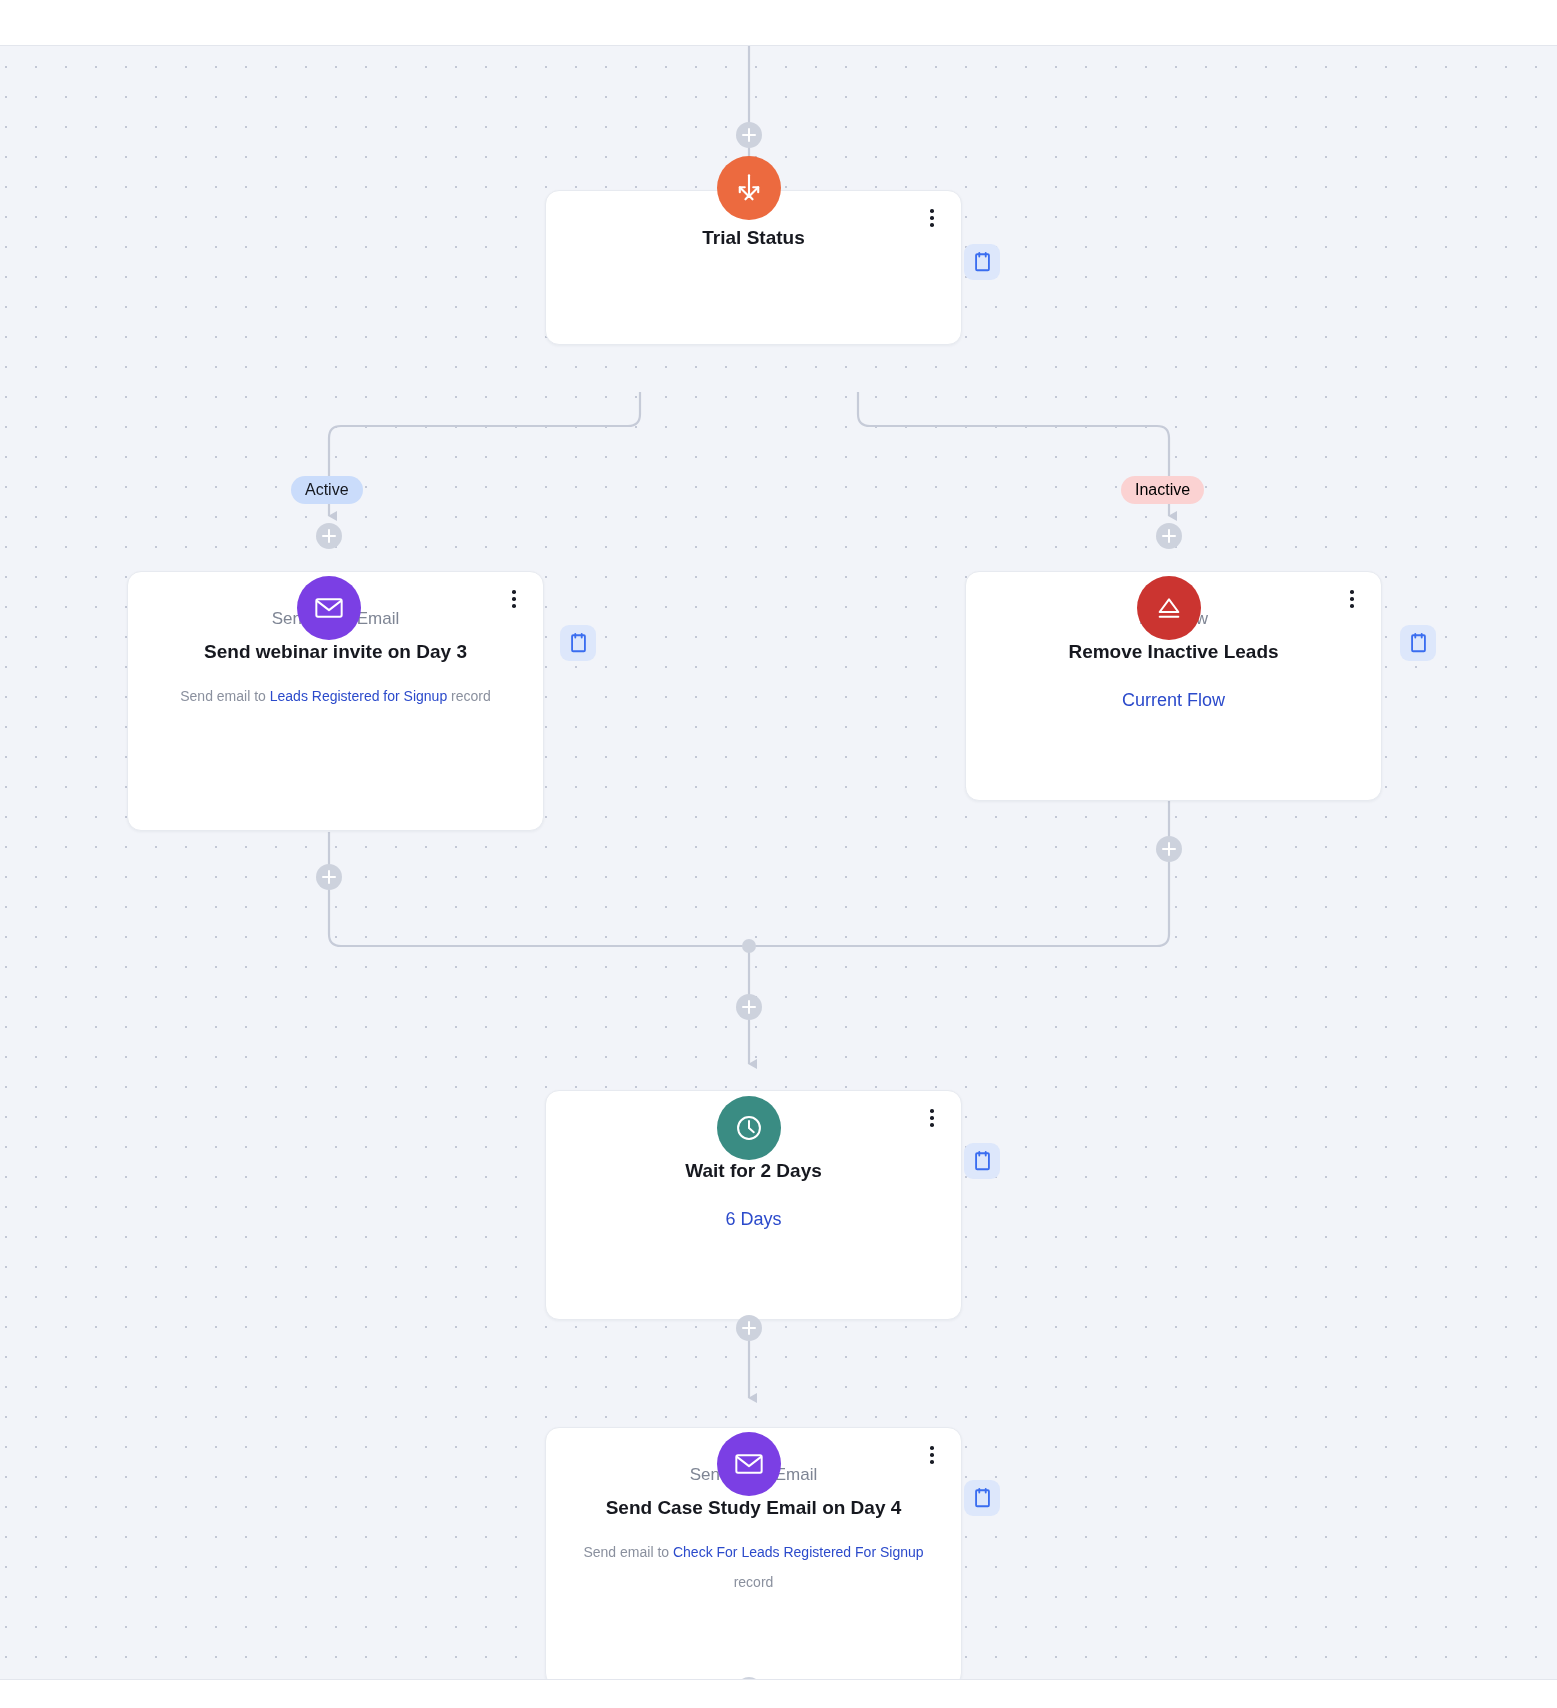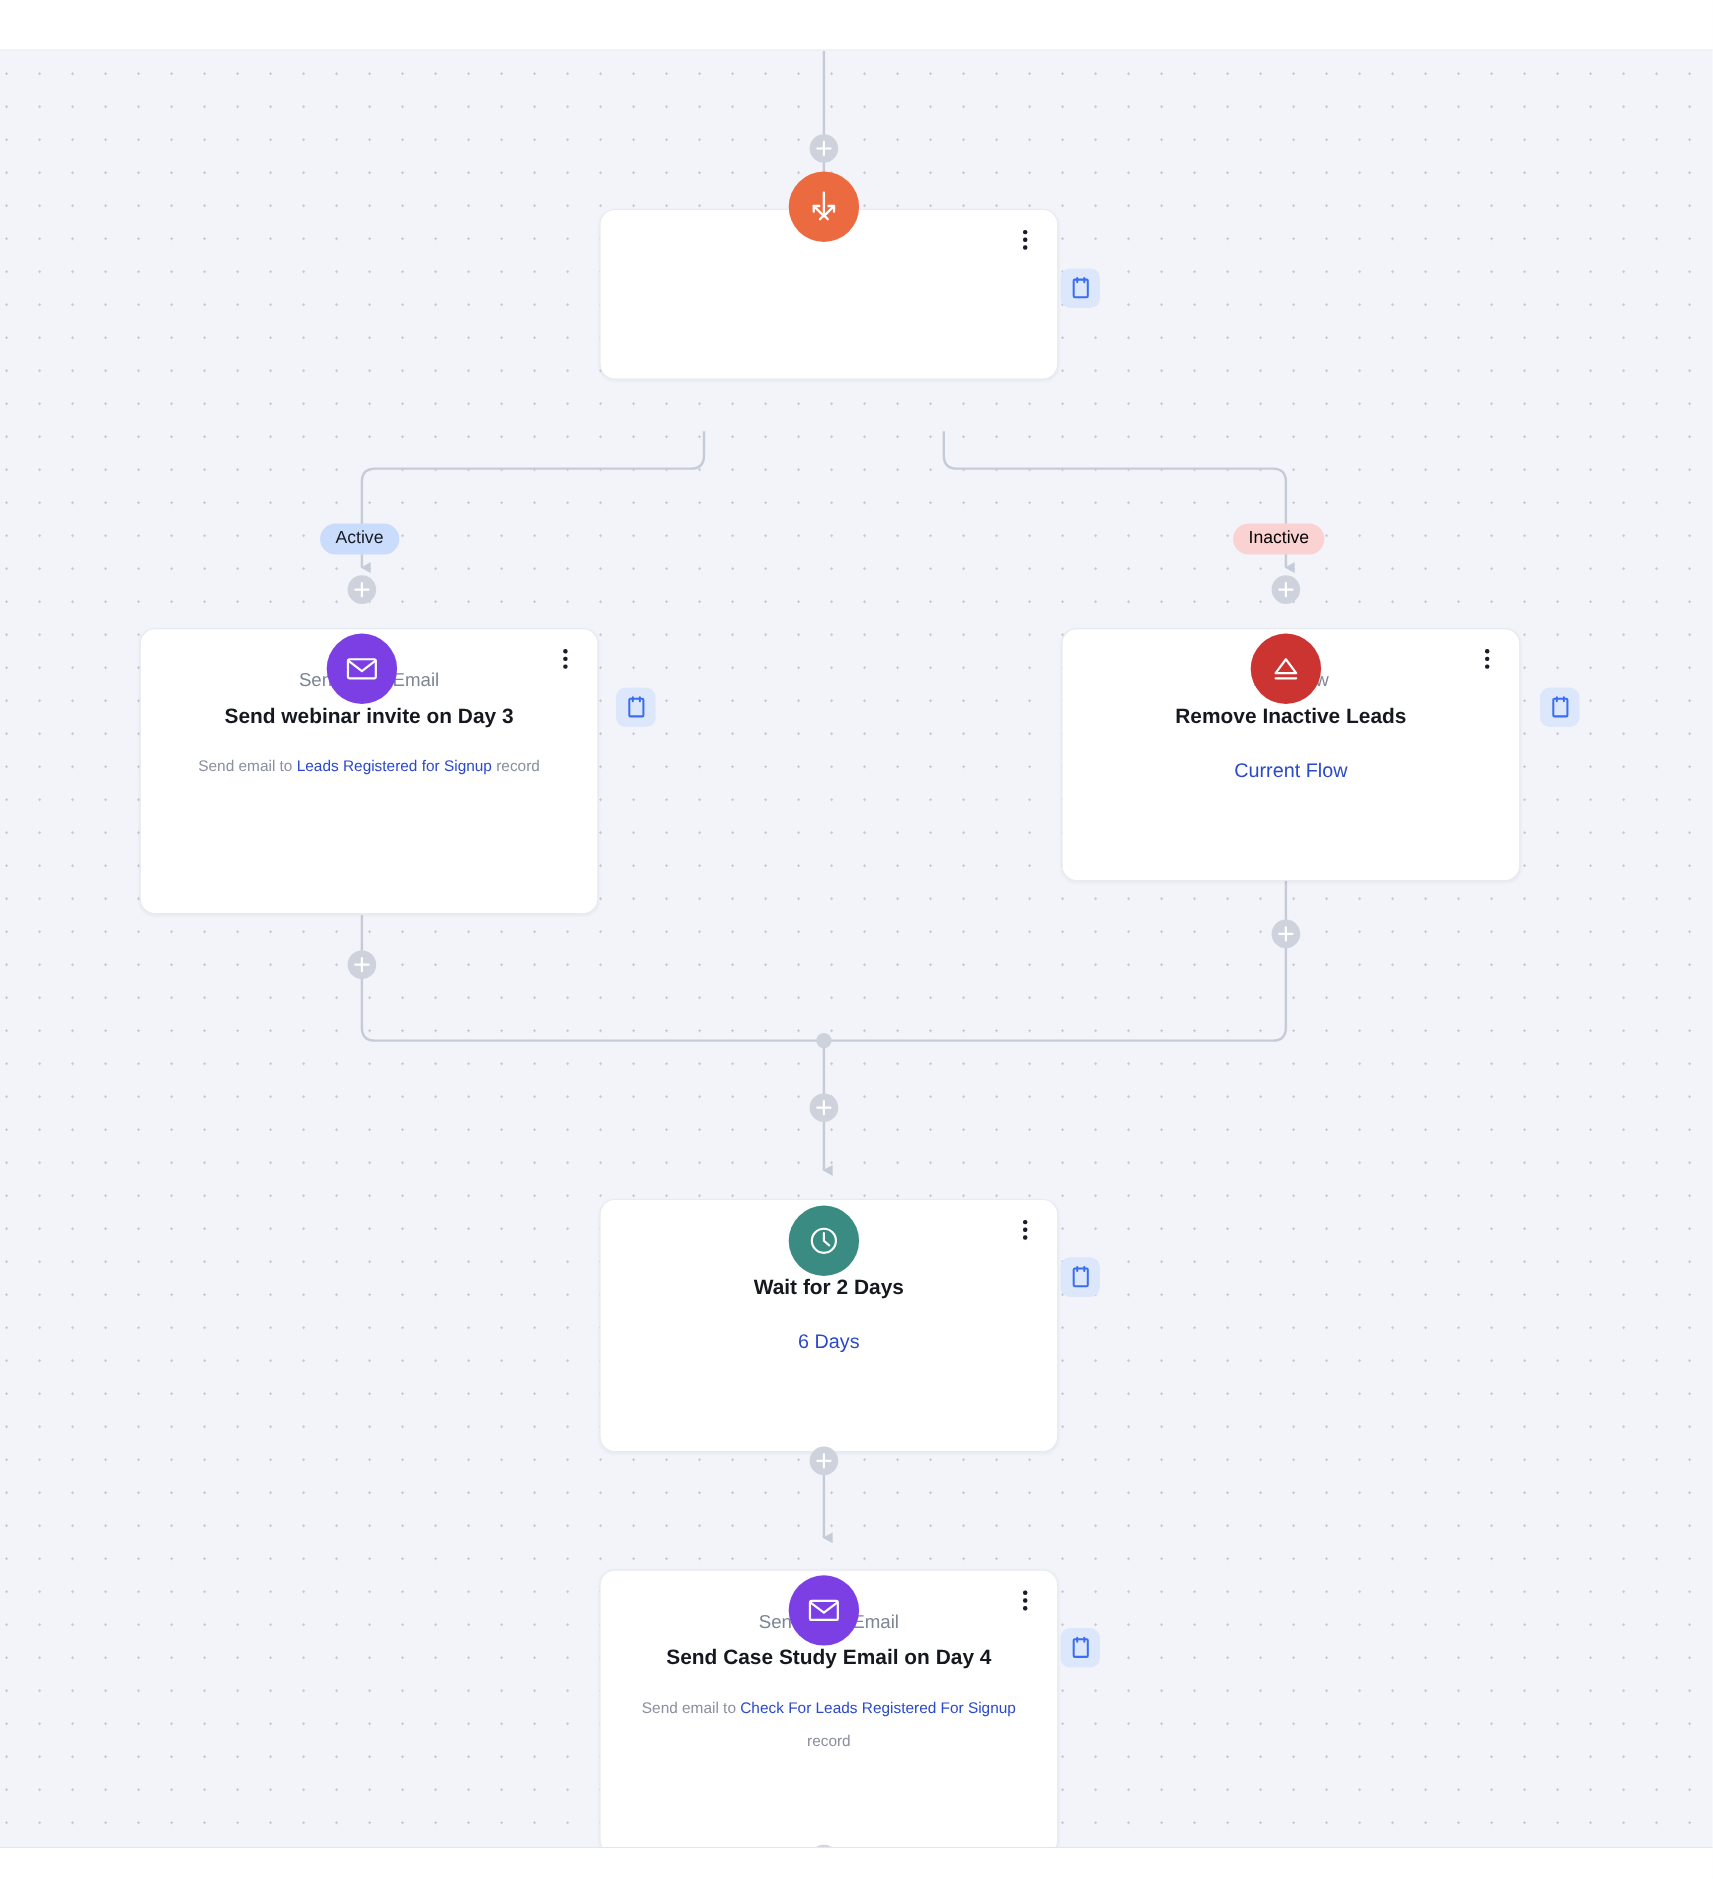--- a/index.html
+++ b/index.html
@@ -229,6 +229,7 @@
           <i></i>
           <i></i>
       </div>
+      <div class="node-title">Trial Status</div>
     </div>
     <div class="node-icon ic-branch" style="left:717px; top:110px;">
       <svg width="34" height="34" viewBox="0 0 24 24" fill="none" stroke="#ffffff" stroke-width="1.5" stroke-linecap="round" stroke-linejoin="round">

